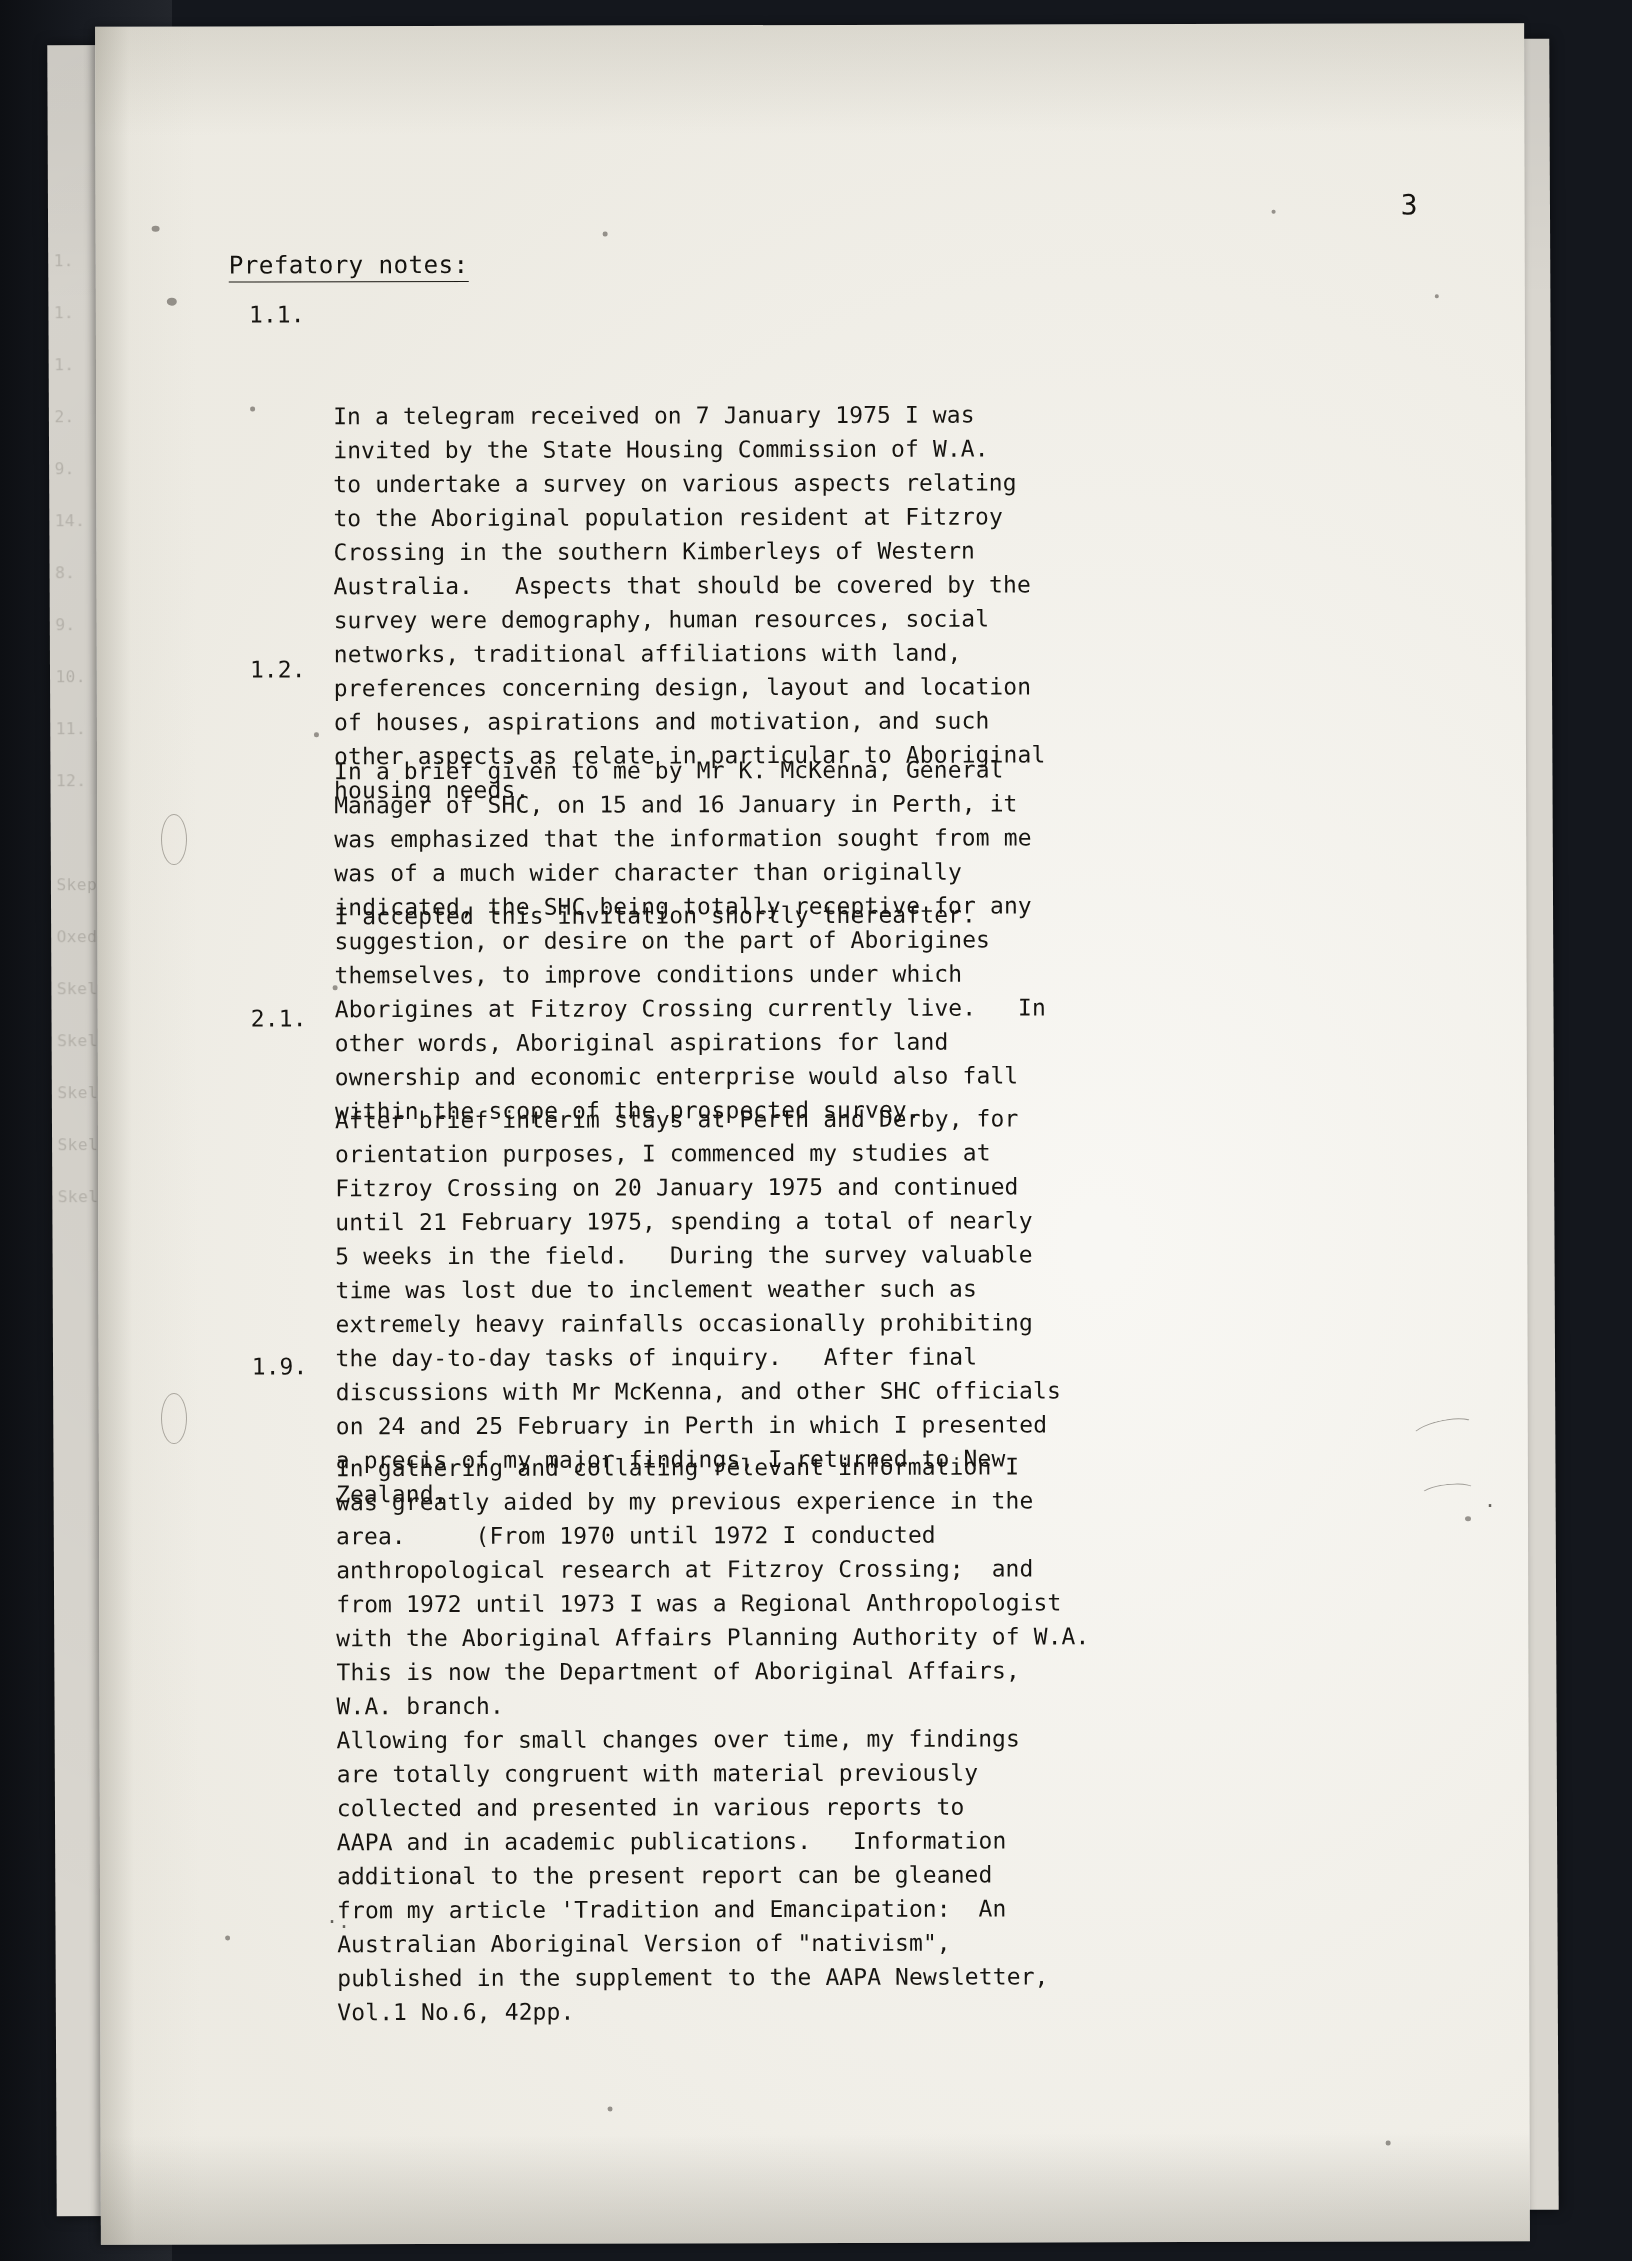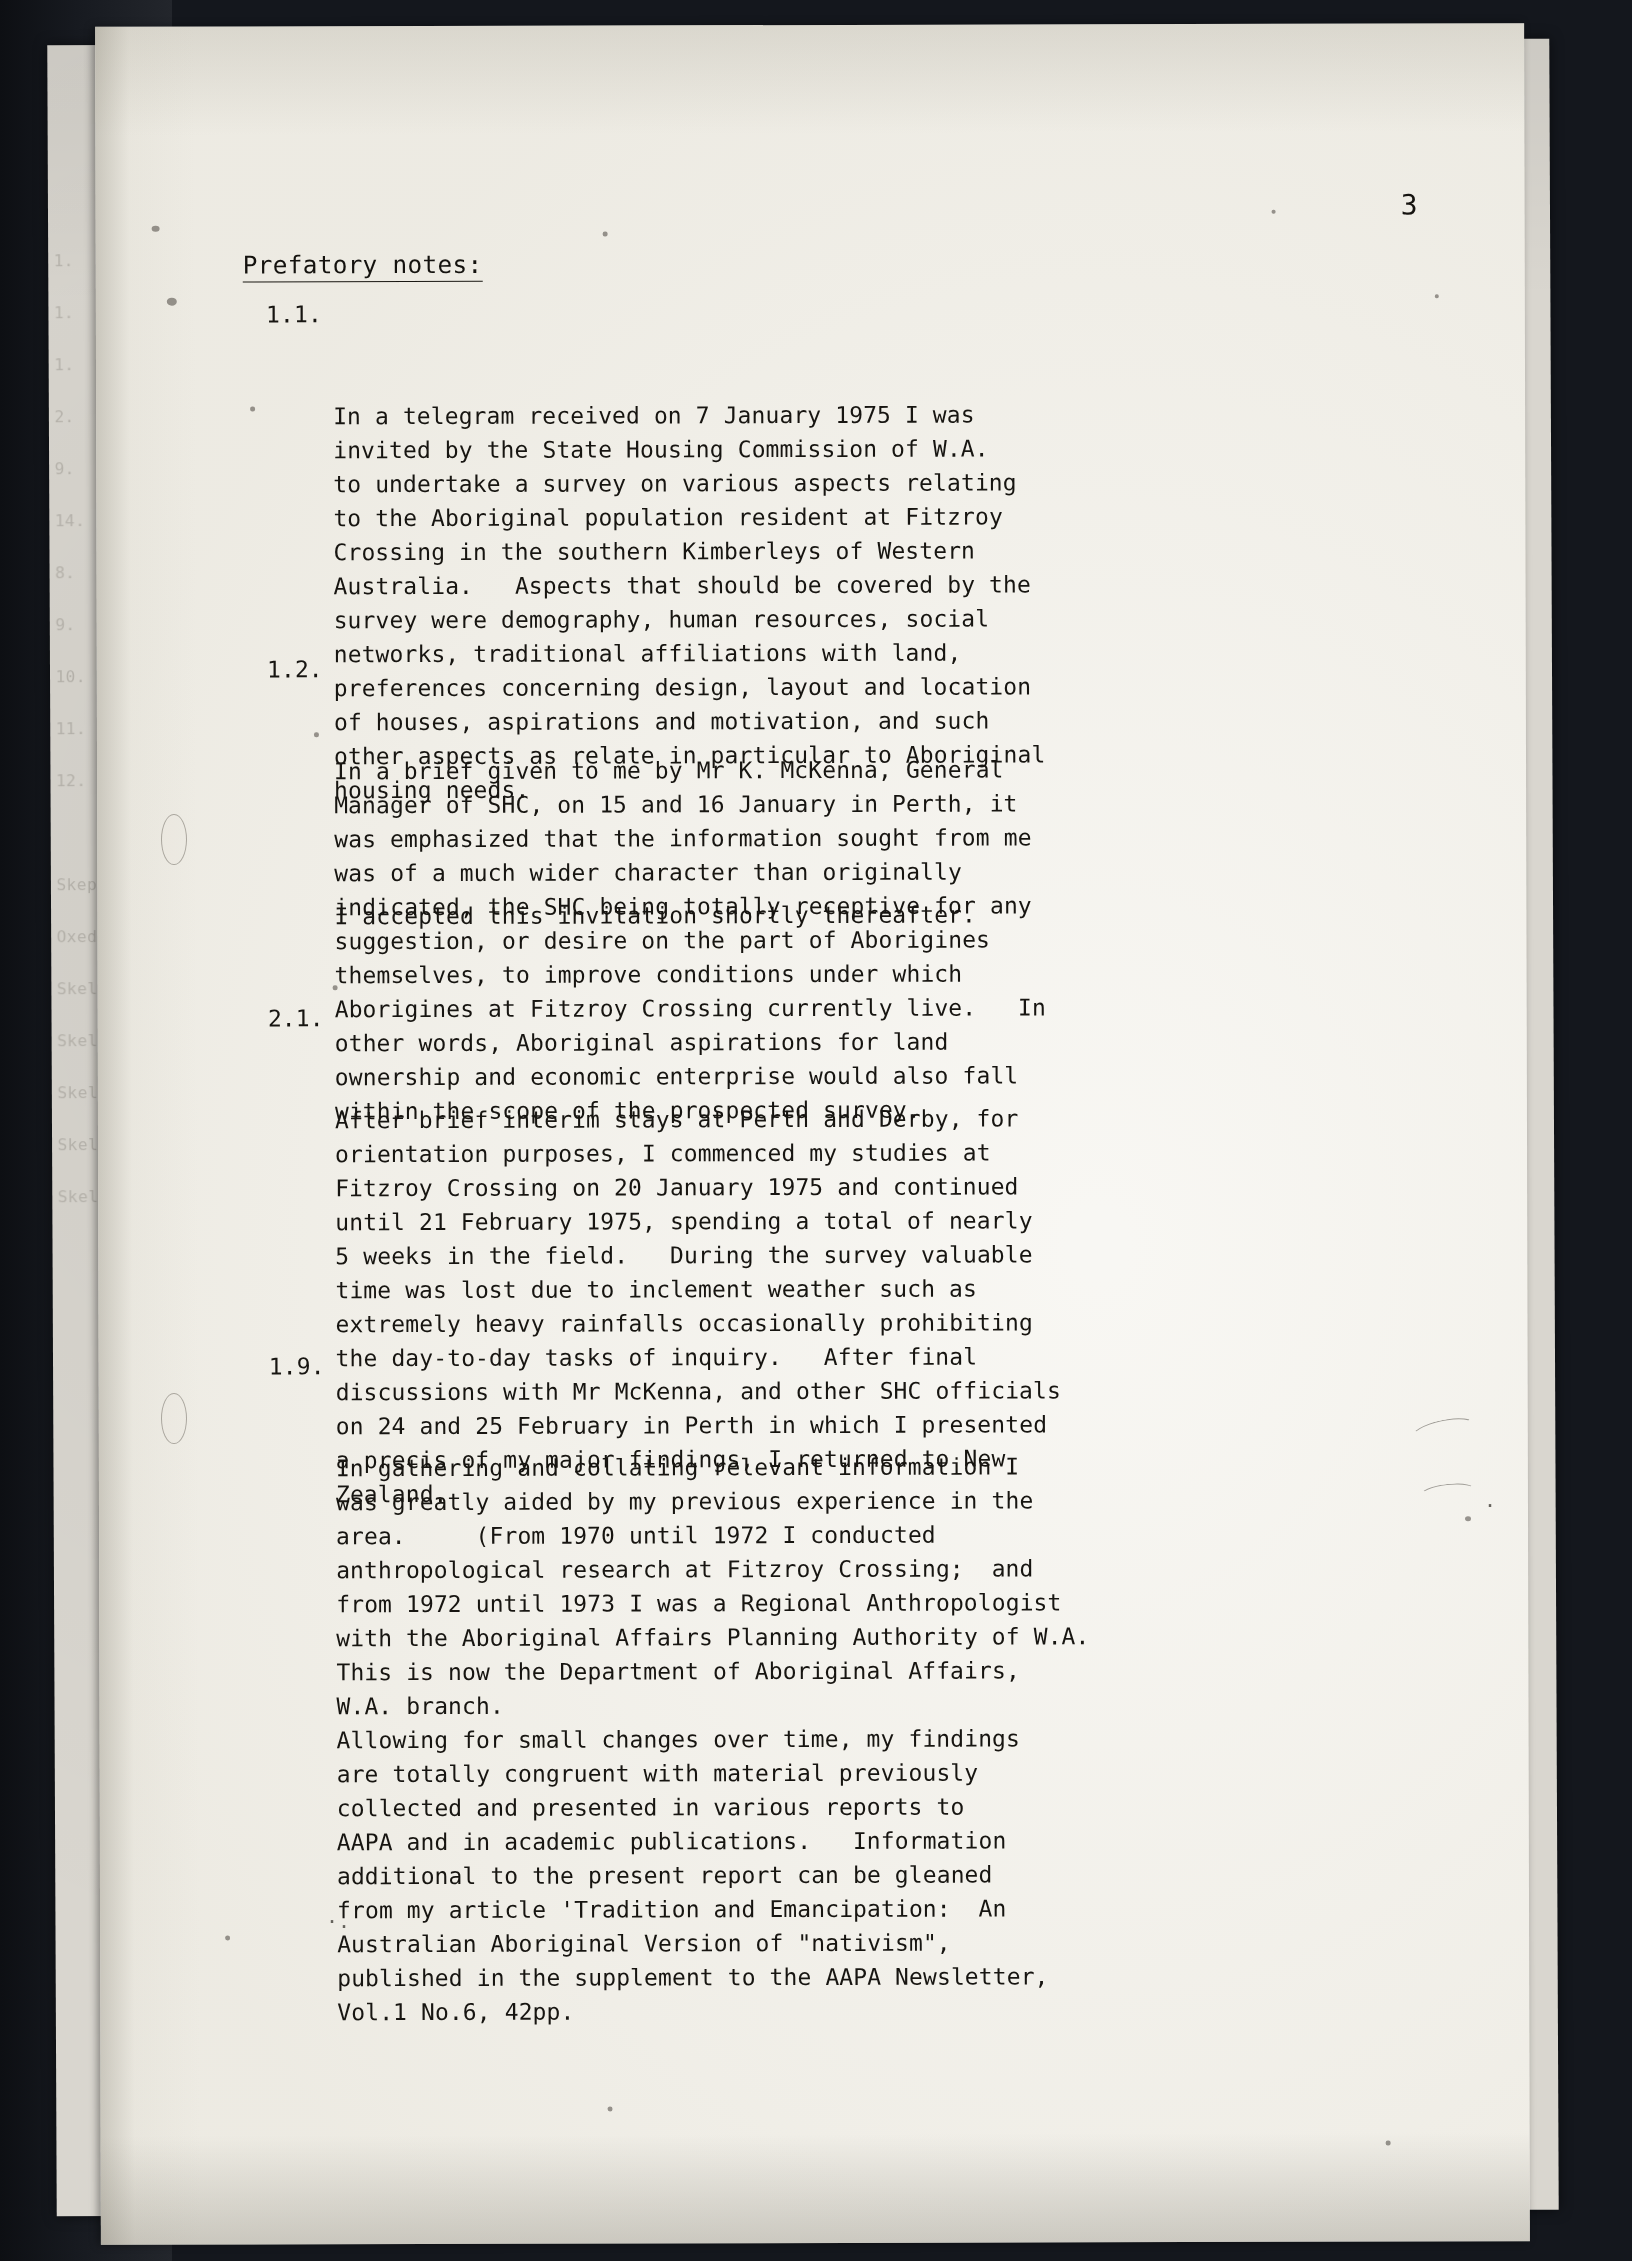--- a/index.html
+++ b/index.html
@@ -156,7 +156,6 @@
     border-bottom: 1.8px solid #1a1813;
     padding-bottom: 1.8px;
     z-index: 6;
-    margin-left: 14px;
   }
 
   .para {

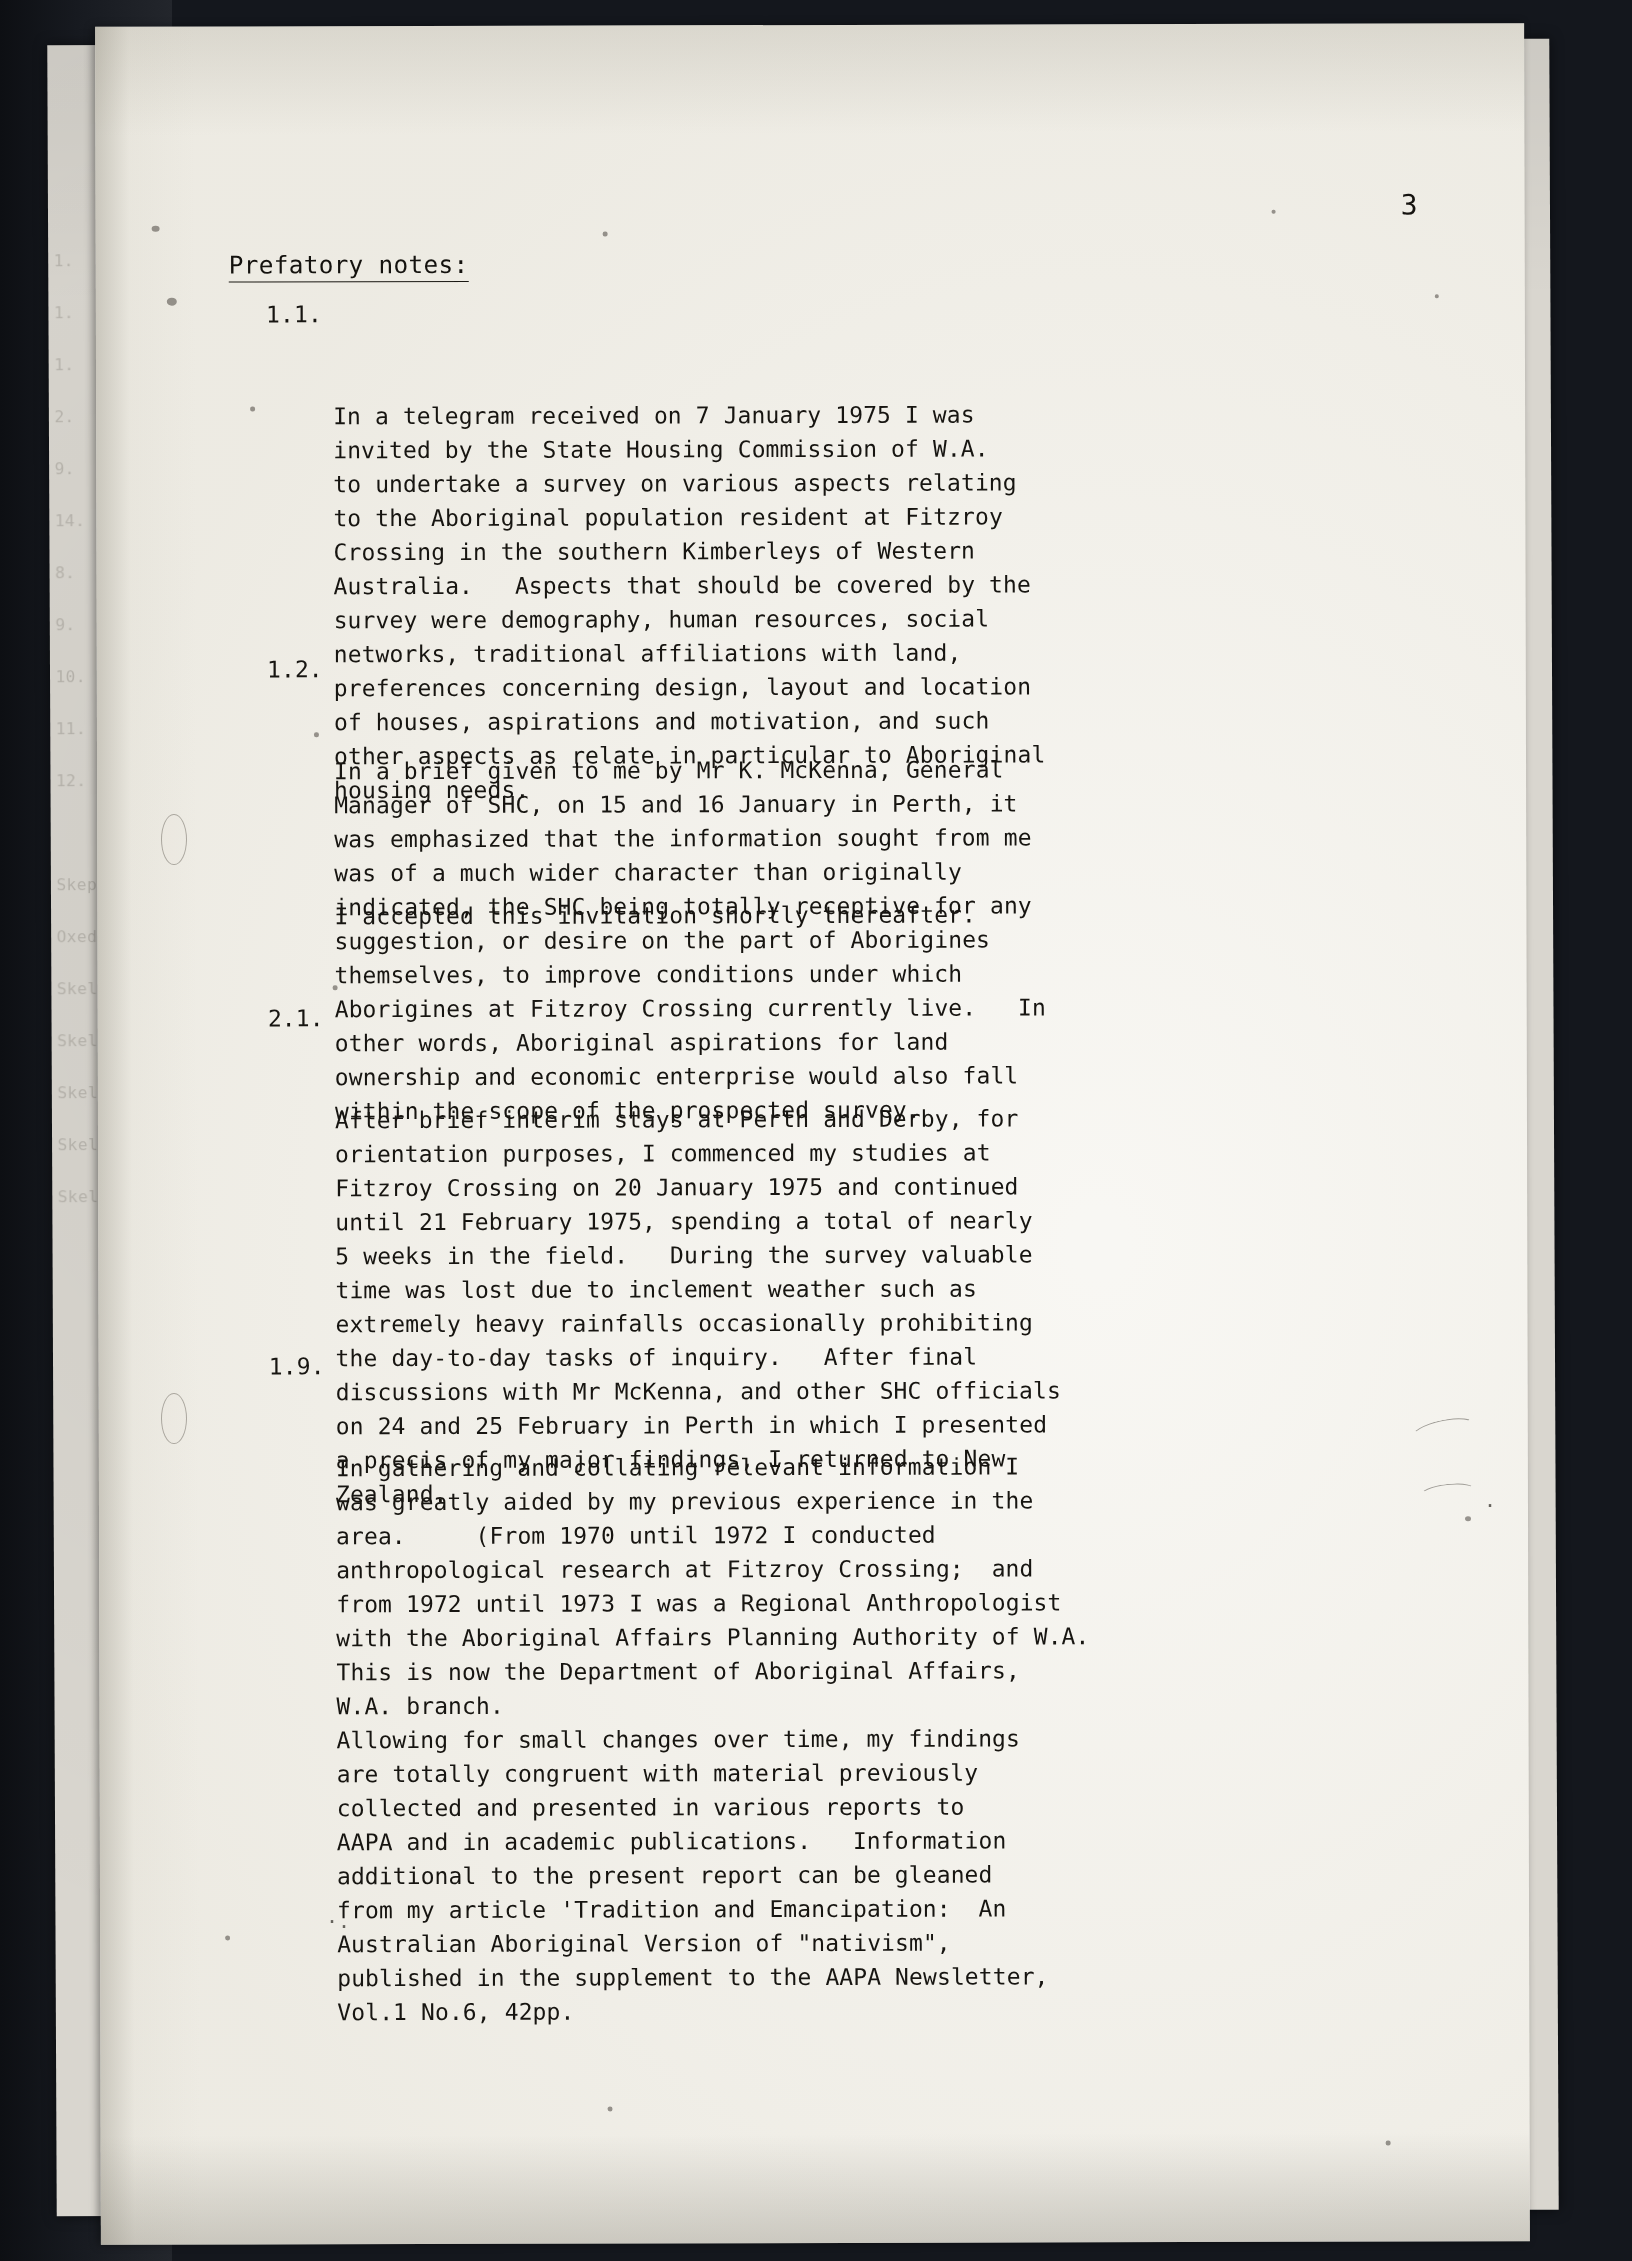--- a/index.html
+++ b/index.html
@@ -172,7 +172,7 @@
     left: -101px;
     top: 0;
     width: 90px;
-    text-align: right;
+    text-align: center;
     font-size: 23px;
   }
   .para .body { display: block; }

